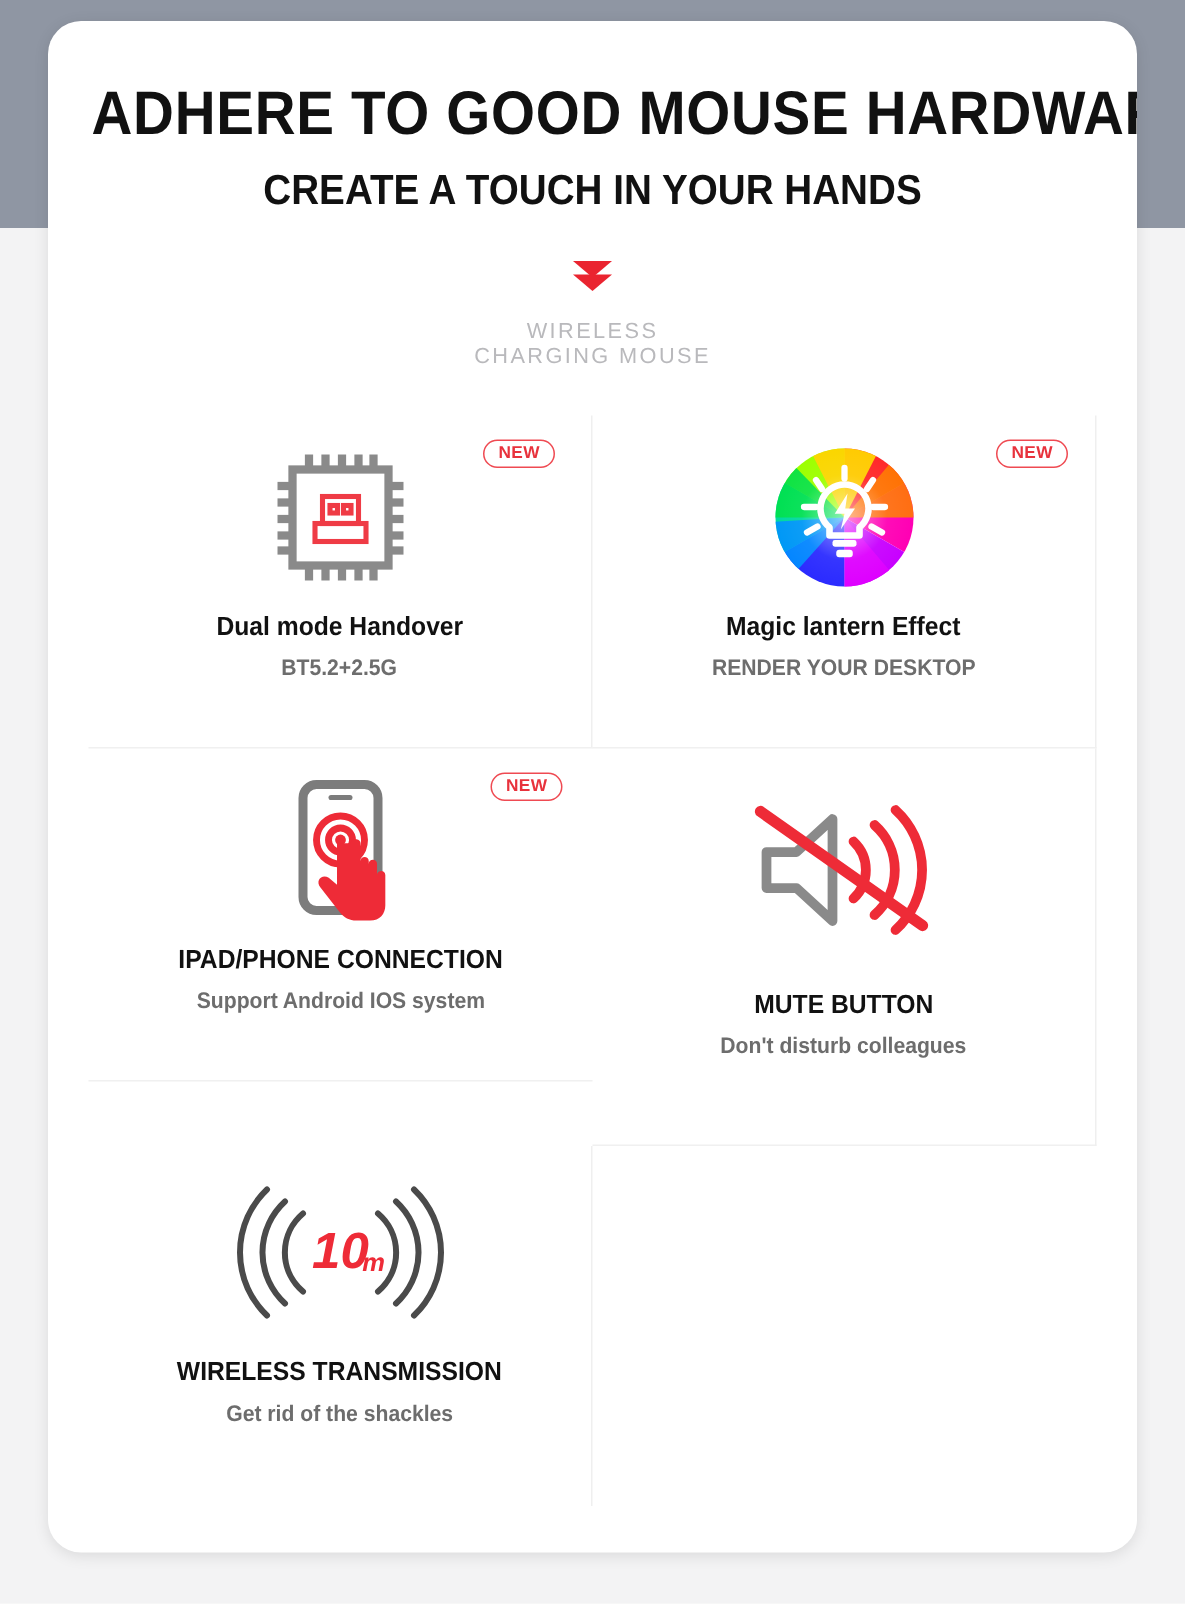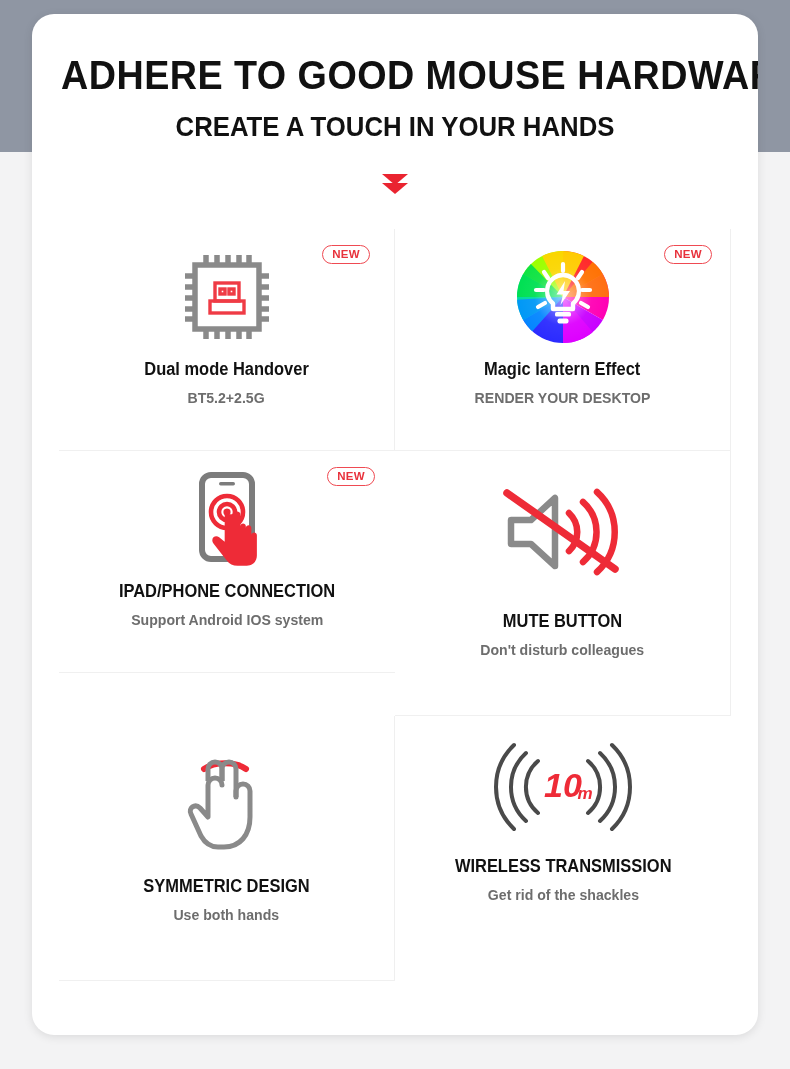--- a/index.html
+++ b/index.html
@@ -182,6 +182,10 @@
       <div class="chev second"></div>
     </div>
 
+    <div class="brand">
+      <div>WIRELESS</div>
+      <div>CHARGING MOUSE</div>
+    </div>
   </div>
 
   <div class="grid">

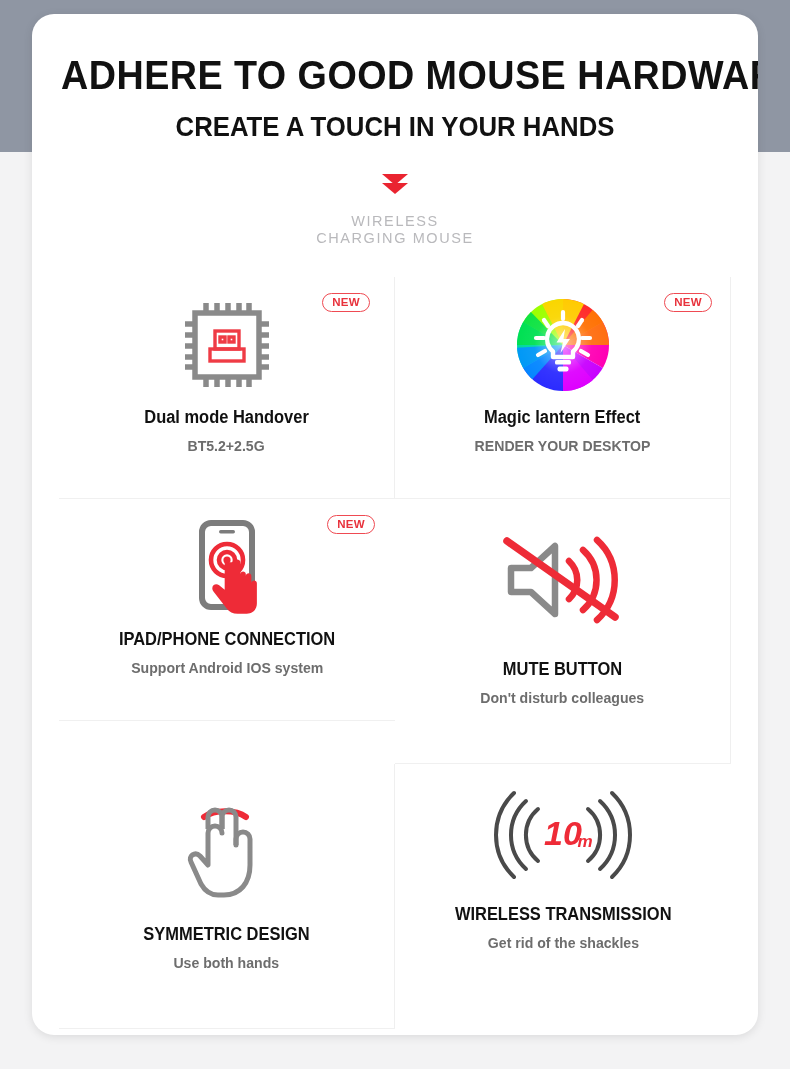--- a/index.html
+++ b/index.html
@@ -317,20 +317,6 @@
     </div>
 
 
-    <div class="cell r1 c2">
-      <div class="icon-wrap">
-        <svg width="106" height="116" viewBox="0 0 106 116">
-          <path d="M30 30 A26 14 0 0 1 72 30" fill="none" stroke="#ee2b37" stroke-width="6" stroke-linecap="round"></path>
-          <path d="M34 42 v-12 a7 7 0 0 1 14 0 v12" fill="none" stroke="#8a8a8a" stroke-width="5"></path>
-          <path d="M48 42 v-12 a7 7 0 0 1 14 0 v28" fill="none" stroke="#8a8a8a" stroke-width="5"></path>
-          <path d="M62 58 v-6 a7 7 0 0 1 14 0 v26
-                   c0 18 -10 30 -26 30 h-6 c-8 0 -13 -4 -17 -11
-                   L17 75 c-3 -6 4 -11 9 -6 l8 9 V46 a7 7 0 0 1 14 0" fill="none" stroke="#8a8a8a" stroke-width="5" stroke-linejoin="round" stroke-linecap="round"></path>
-        </svg>
-      </div>
-      <div class="title">SYMMETRIC DESIGN</div>
-      <div class="desc">Use both hands</div>
-    </div>
 
 
 

